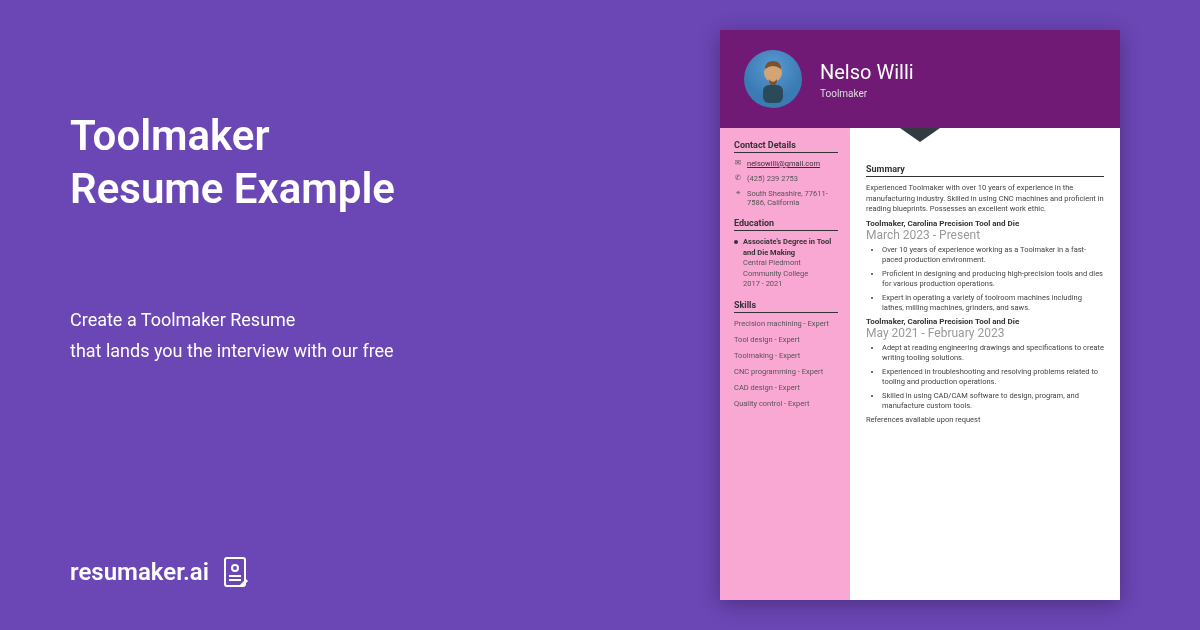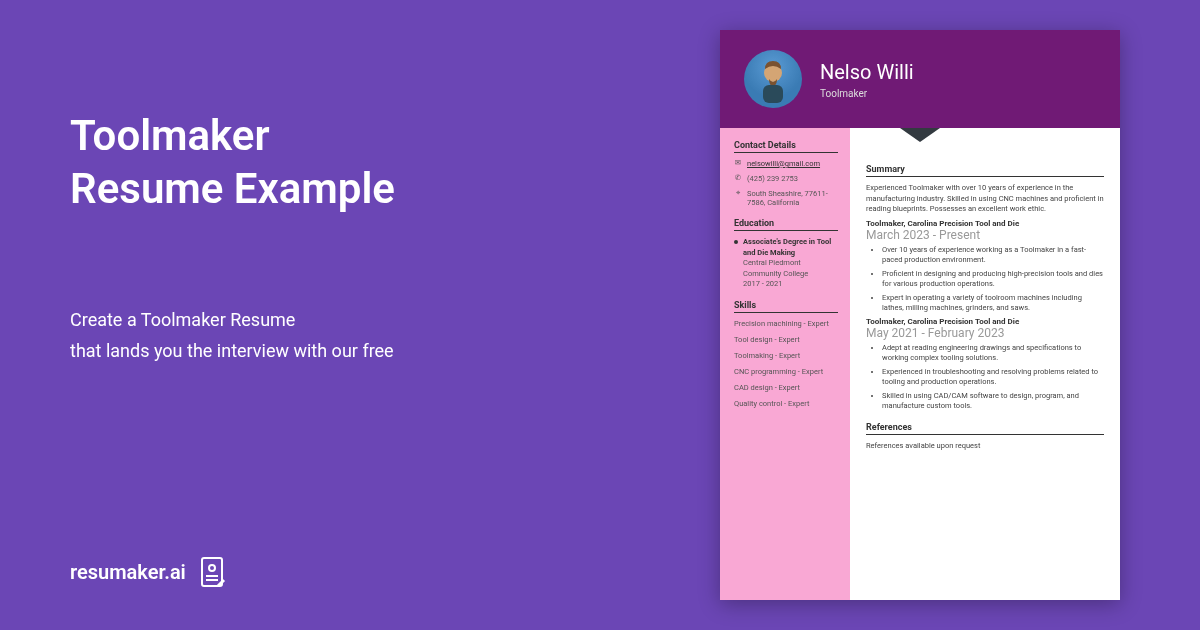--- a/index.html
+++ b/index.html
@@ -277,7 +277,7 @@
         <div class="job-title">Toolmaker, Carolina Precision Tool and Die</div>
         <div class="job-dates">May 2021 - February 2023</div>
         <ul class="job-bullets">
-          <li>Adept at reading engineering drawings and specifications to working complex tooling solutions.</li>
+          <li>Adept at reading engineering drawings and specifications to create writing tooling solutions.</li>
           <li>Experienced in troubleshooting and resolving problems related to tooling and production operations.</li>
           <li>Skilled in using CAD/CAM software to design, program, and manufacture custom tools.</li>
         </ul>

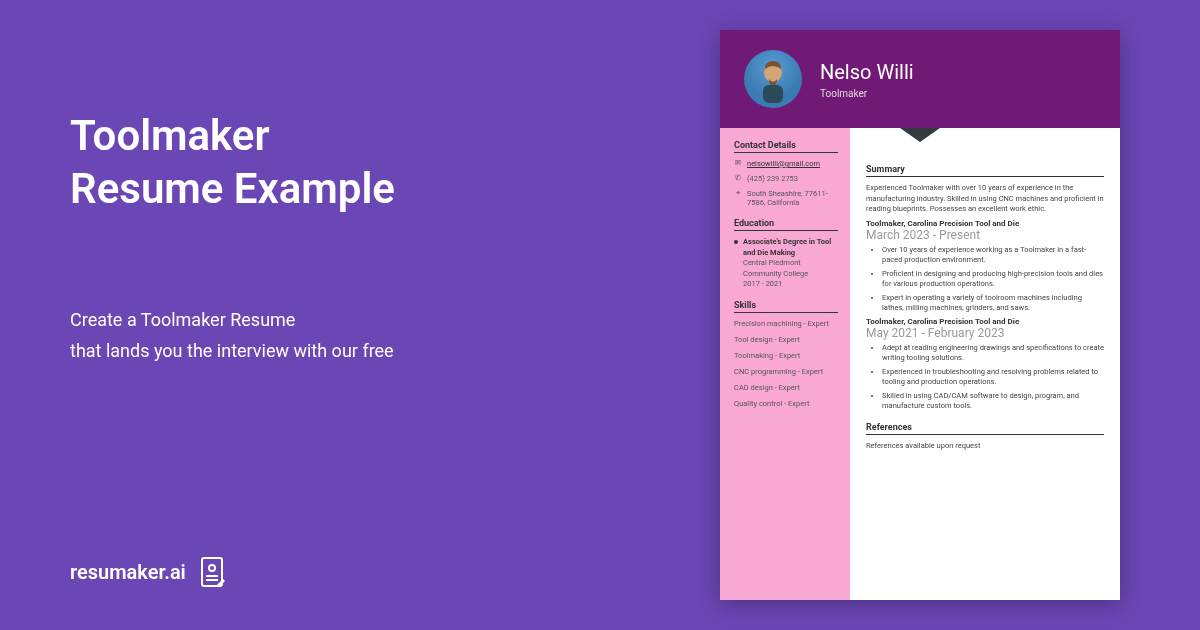--- a/index.html
+++ b/index.html
@@ -282,7 +282,6 @@
           <li>Skilled in using CAD/CAM software to design, program, and manufacture custom tools.</li>
         </ul>
 
-        <div class="section-heading">References</div>
         <div class="summary-text">References available upon request</div>
       </div>
     </div>

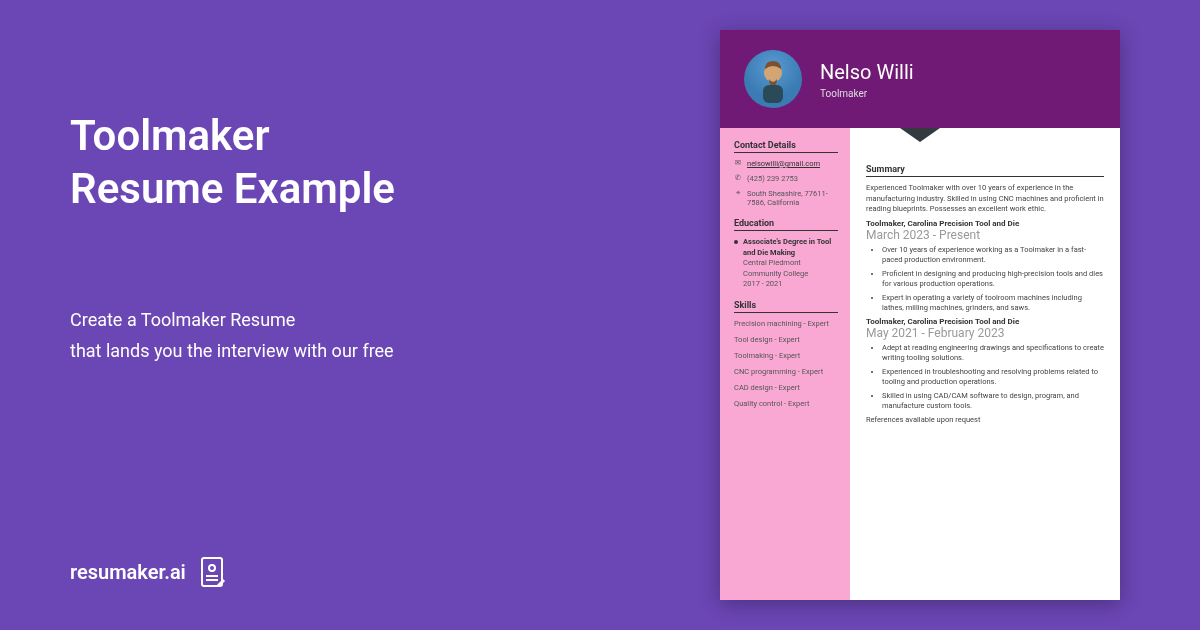--- a/index.html
+++ b/index.html
@@ -34,7 +34,7 @@
   display: flex;
   align-items: center;
   gap: 8px;
-  font-size: 20px;
+  font-size: 24px;
   font-weight: 600;
 }
 .logo-icon {

